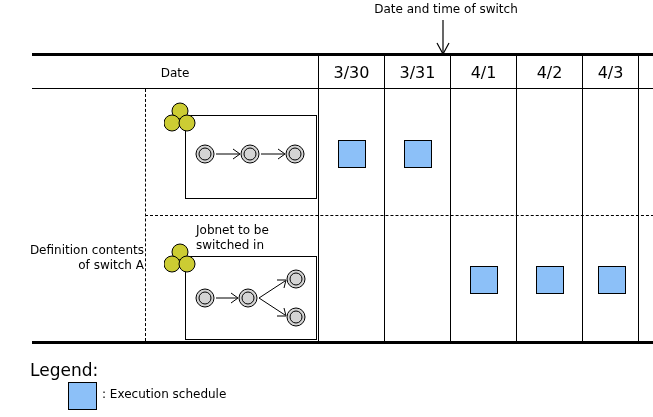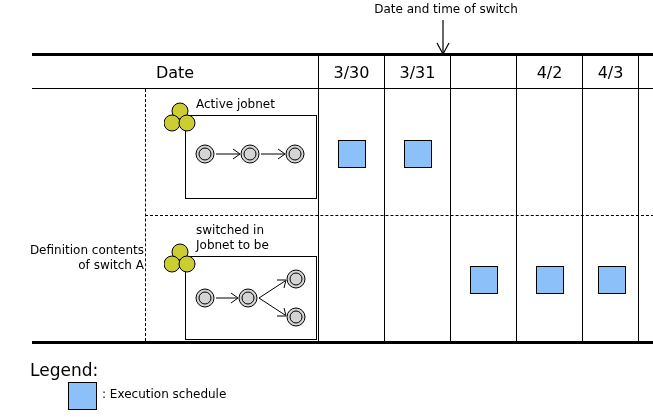--- a/index.html
+++ b/index.html
@@ -42,7 +42,7 @@
   .hdr-date{
     position:absolute;left:0;top:4px;width:286px;height:31px;
     display:flex;align-items:center;justify-content:center;
-    font-size:16px;
+    font-size:12px;
   }
   .hdr-col{
     position:absolute;top:4px;height:31px;

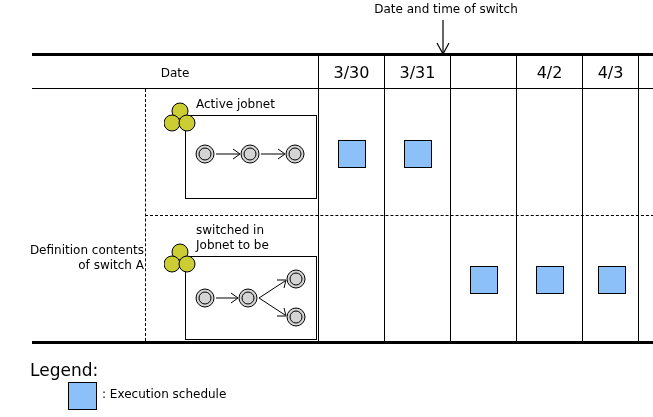--- a/index.html
+++ b/index.html
@@ -114,6 +114,7 @@
 
     <div class="hdr-col" style="left:287px;width:65px;">3/30</div>
     <div class="hdr-col" style="left:353px;width:65px;">3/31</div>
+    <div class="hdr-col" style="left:419px;width:65px;">4/1</div>
     <div class="hdr-col" style="left:485px;width:65px;">4/2</div>
     <div class="hdr-col" style="left:551px;width:55px;">4/3</div>
     <div class="hdr-col" style="left:607px;width:30px;"></div>

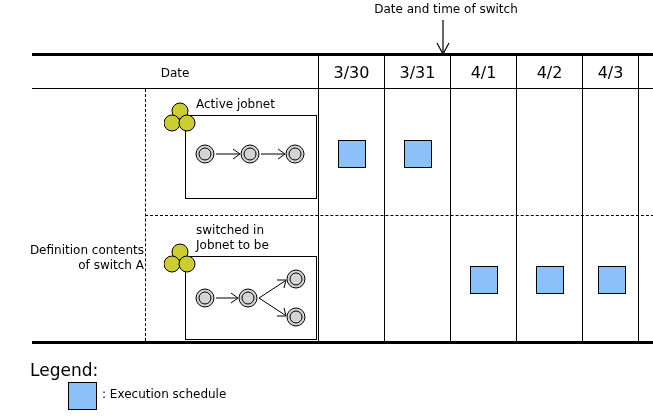--- a/index.html
+++ b/index.html
@@ -126,7 +126,6 @@
 
     <div class="jobnet" style="left:128px;top:44px;width:160px;height:110px;">
 
-      <div class="caption" style="left:36px;top:0px;">Active jobnet</div>
 
       <div class="frame" style="left:25px;top:18px;width:130px;height:82px;"></div>
 

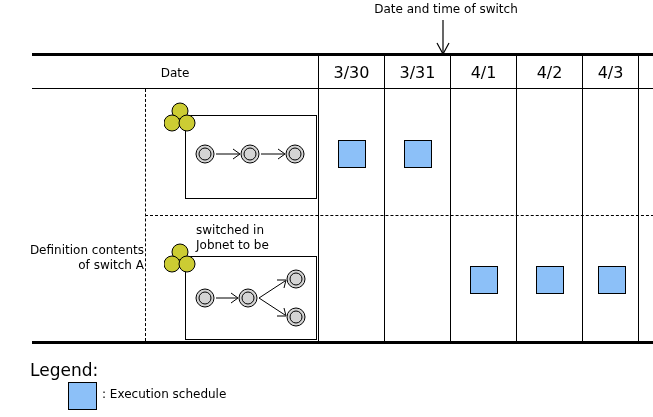--- a/index.html
+++ b/index.html
@@ -160,8 +160,8 @@
     <div class="jobnet" style="left:128px;top:172px;width:160px;height:116px;">
 
       <div class="caption" style="left:36px;top:-2px;">
+        <div>Jobnet to be</div>
         <div>switched in</div>
-        <div>Jobnet to be</div>
       </div>
 
       <div class="frame" style="left:25px;top:31px;width:130px;height:82px;"></div>

